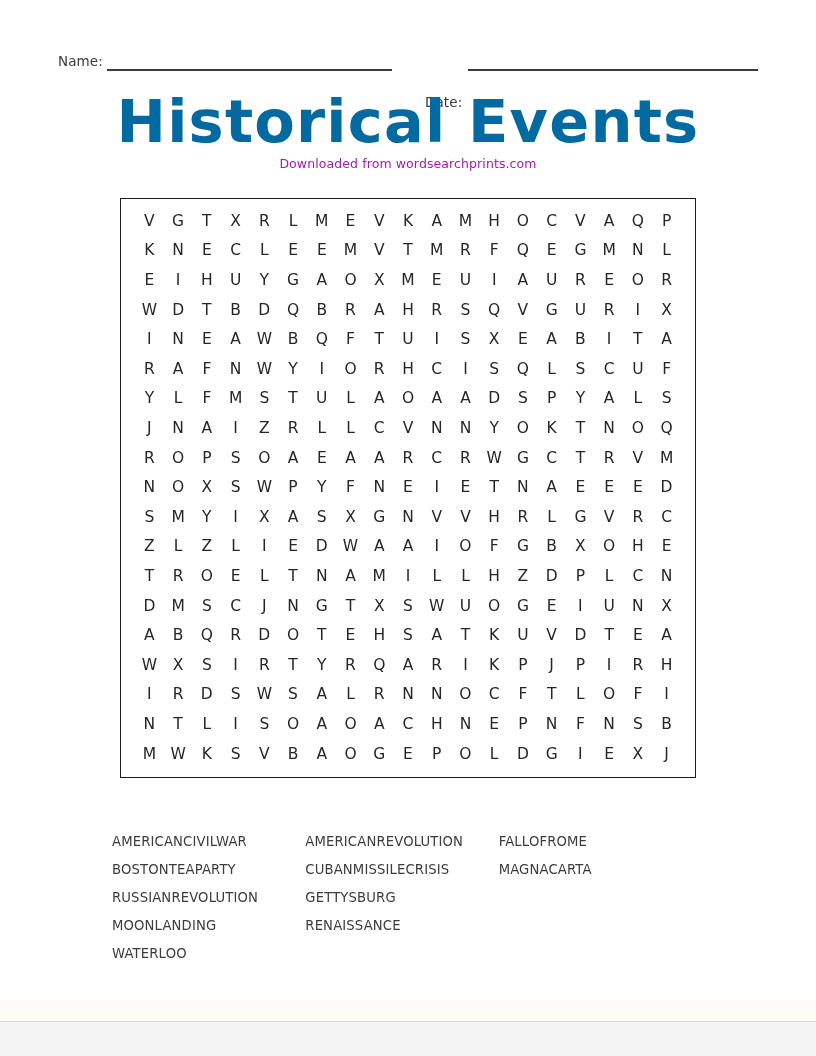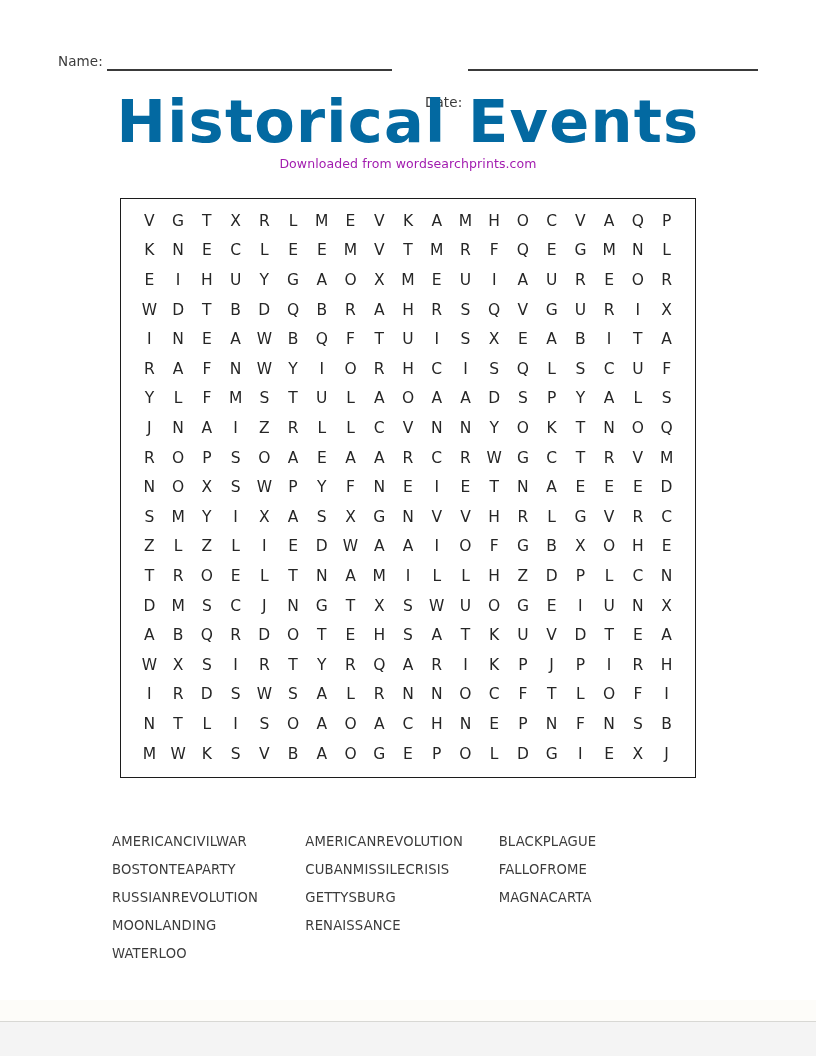--- a/index.html
+++ b/index.html
@@ -588,7 +588,6 @@
         <div class="word">RENAISSANCE</div>
       </div>
       <div class="word-col">
-        <div class="word">BLACKPLAGUE</div>
         <div class="word">FALLOFROME</div>
         <div class="word">MAGNACARTA</div>
       </div>

